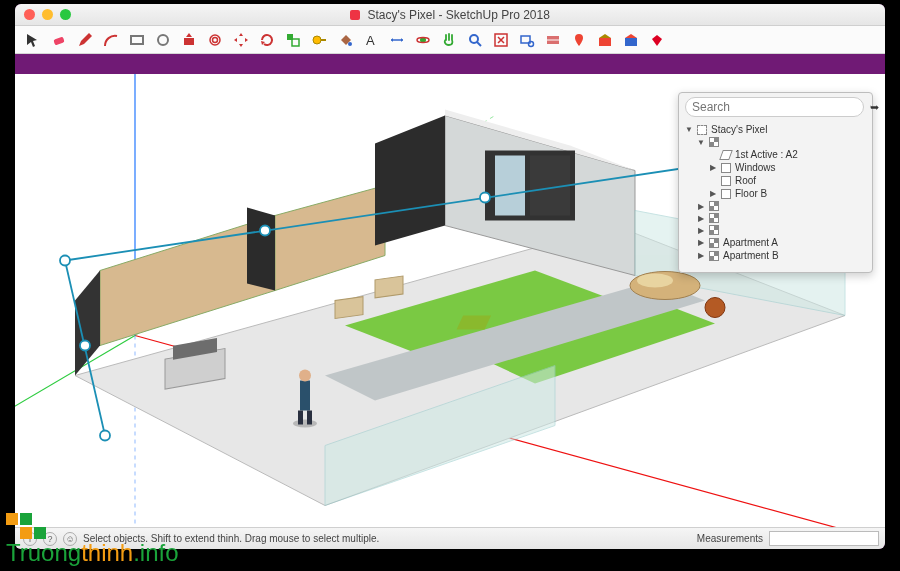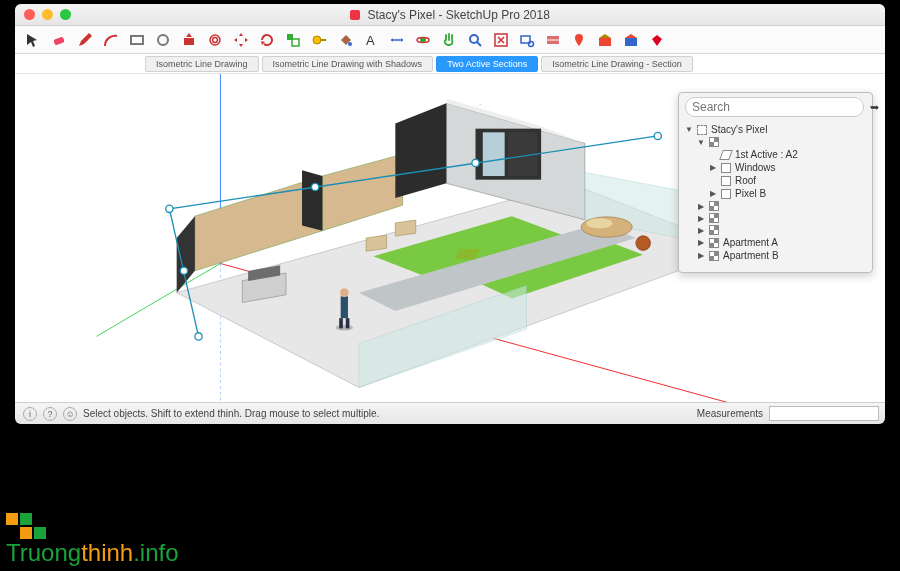--- a/index.html
+++ b/index.html
@@ -4,7 +4,7 @@
 <style>
   * { box-sizing: border-box; margin: 0; padding: 0; font-family: -apple-system, "Helvetica Neue", Arial, sans-serif; }
   body { background: #000; width: 900px; height: 571px; overflow: hidden; position: relative; }
-  .whitecard { position: absolute; left: 15px; top: 4px; width: 870px; height: 420px; background: #701a75; border-radius: 6px; box-shadow: 0 10px 30px rgba(0,0,0,.4); overflow: hidden; }
+  .whitecard { position: absolute; left: 15px; top: 4px; width: 870px; height: 545px; background: #701a75; border-radius: 6px; box-shadow: 0 10px 30px rgba(0,0,0,.4); overflow: hidden; }
   
   .titlebar { height: 22px; background: linear-gradient(#f5f5f5,#e6e6e6); border-bottom: 1px solid #cfcfcf; display:flex; align-items:center; position:relative; }
   .traffic { display:flex; gap:7px; padding-left:9px; }

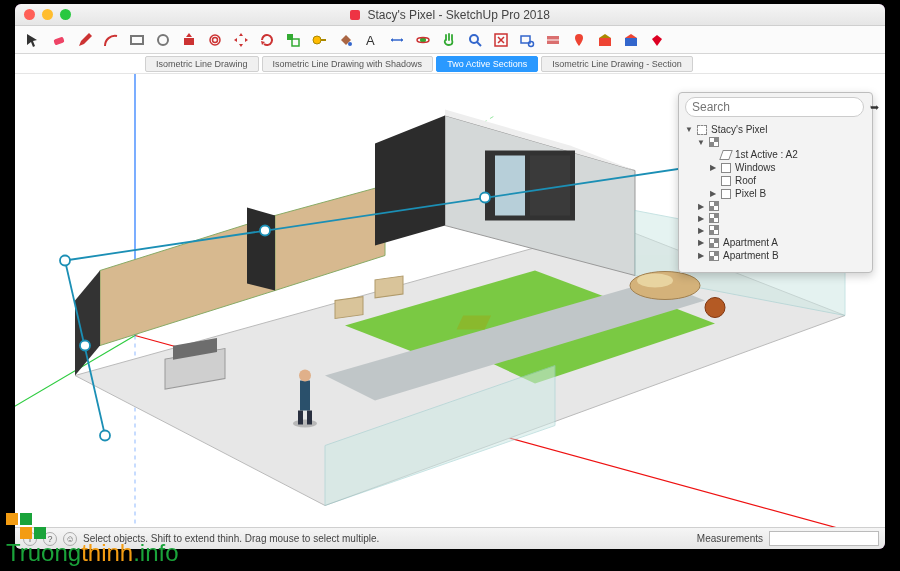--- a/index.html
+++ b/index.html
@@ -208,12 +208,6 @@
       </span>
     </div>
 
-  <div class="scenetabs" id="scenetabs">
-      <div class="tab">Isometric Line Drawing</div>
-      <div class="tab">Isometric Line Drawing with Shadows</div>
-      <div class="tab active">Two Active Sections</div>
-      <div class="tab">Isometric Line Drawing - Section</div>
-    </div>
 
   <div class="viewport">
     <svg viewBox="0 0 870 450">

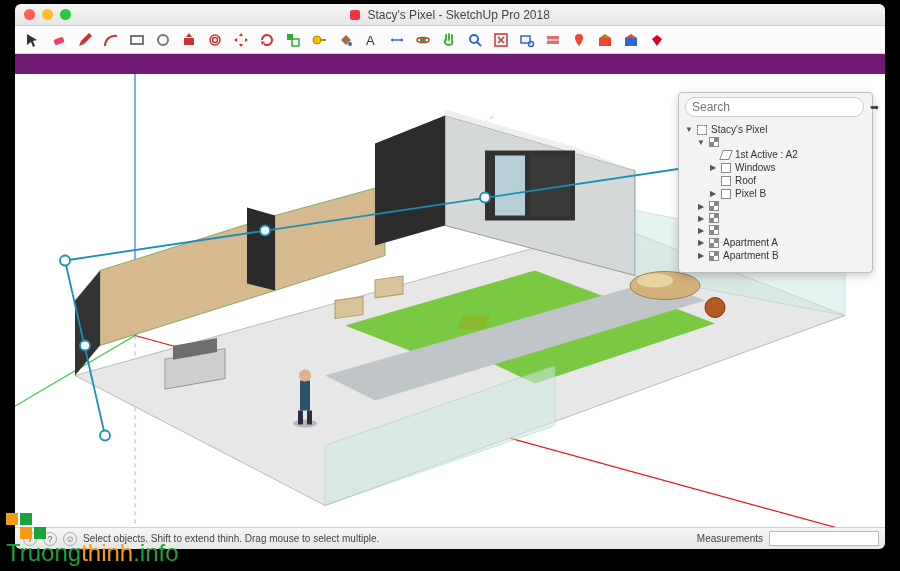--- a/index.html
+++ b/index.html
@@ -307,7 +307,7 @@
         <div class="row" style="padding-left: 24px;">
           <span class="disc">▶</span>
           <span class="ic grp"></span>
-          <span>Pixel B</span>
+          <span>Floor B</span>
         </div>
         <div class="row" style="padding-left: 12px;">
           <span class="disc">▶</span>

